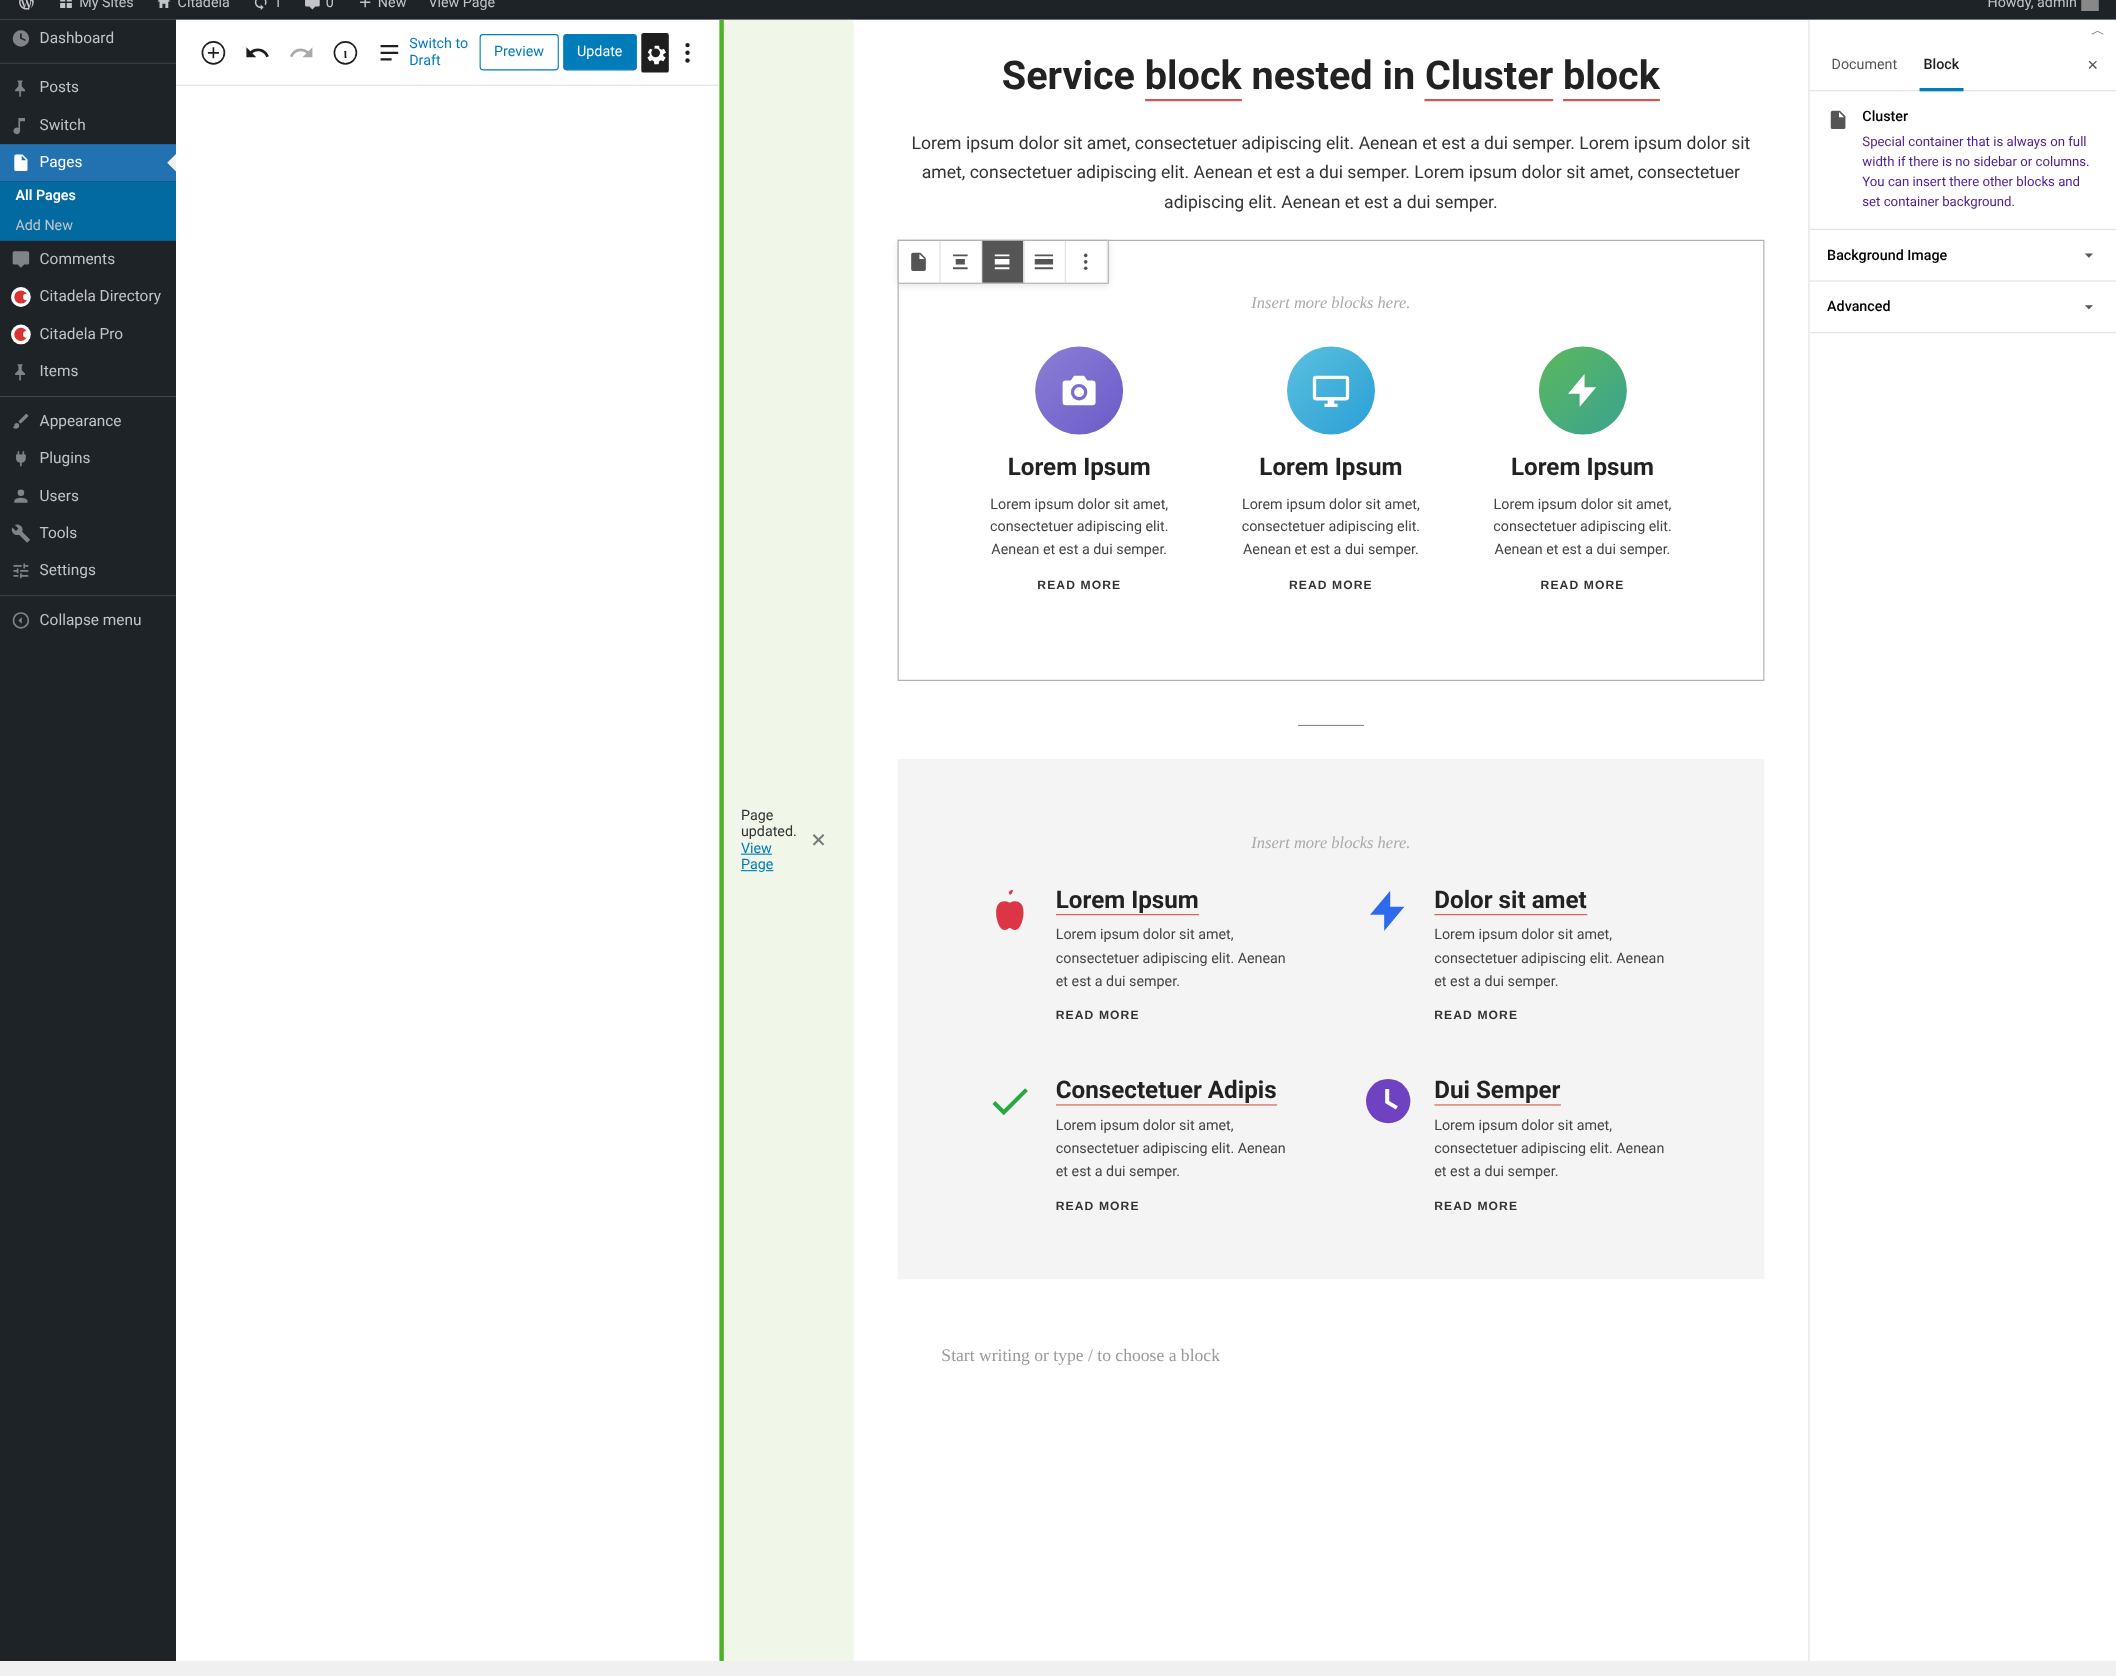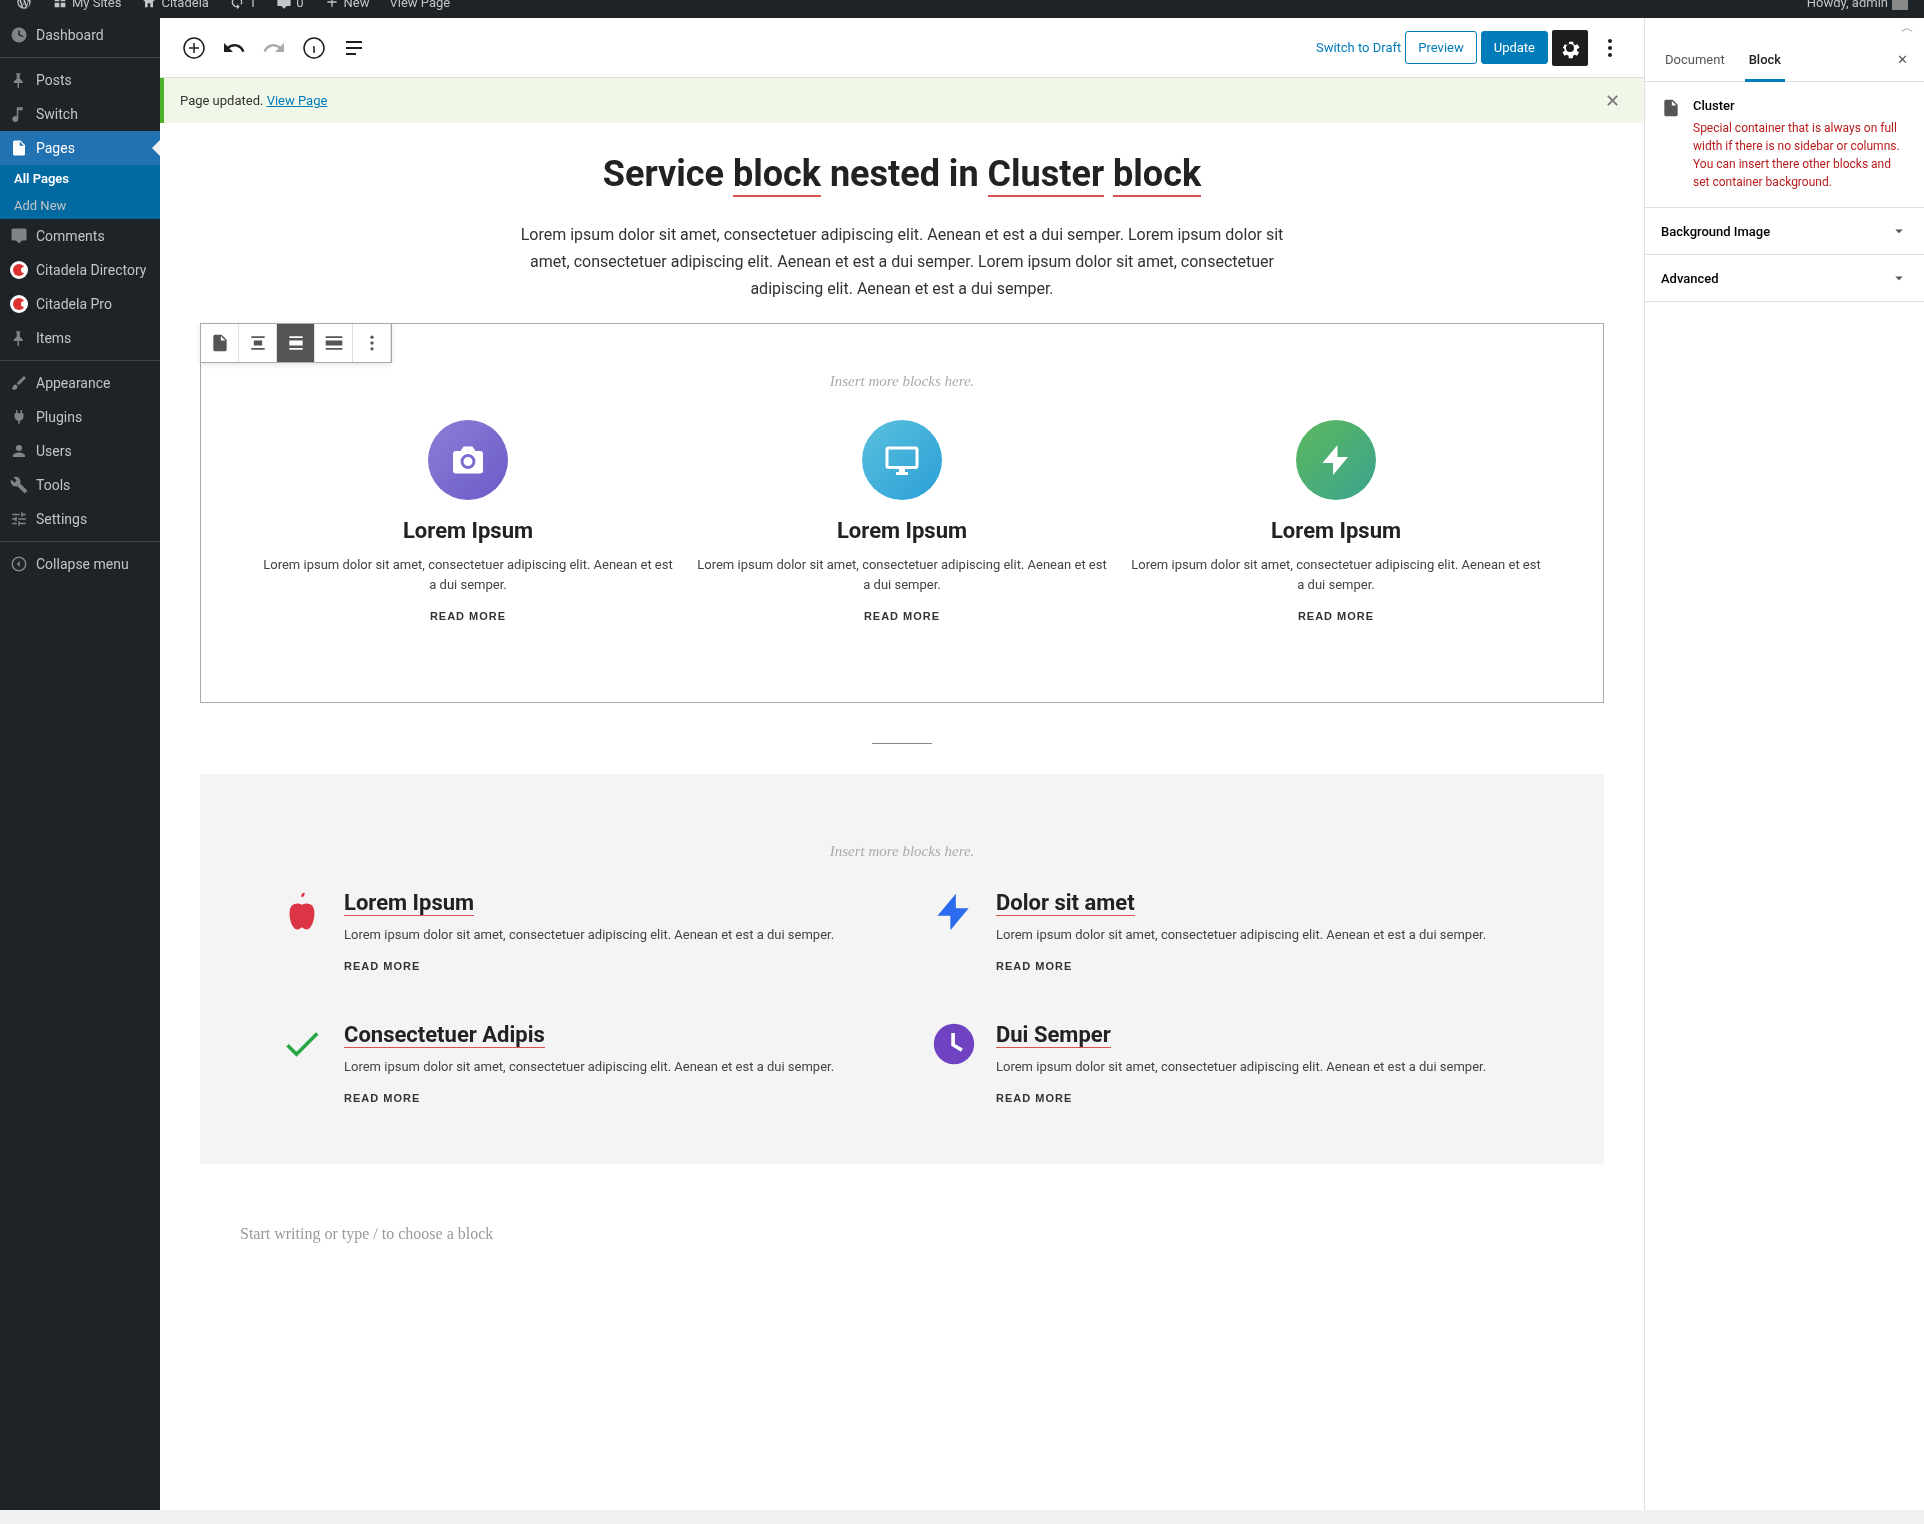--- a/index.html
+++ b/index.html
@@ -26,7 +26,7 @@
 .cd-icon-inner::after{content:"";position:absolute;right:-2px;top:3px;width:6px;height:6px;background:#fff;border-radius:50%}
 
 .main{flex:1;display:flex;background:#fff;overflow:hidden}
-.editor{flex:1;display:flex;flex-direction:column;overflow:auto}
+.editor{flex:1;display:flex;flex-direction:row;overflow:auto}
 .toolbar{height:60px;border-bottom:1px solid #e0e0e0;display:flex;align-items:center;justify-content:space-between;padding:0 16px}
 .toolbar-left,.toolbar-right{display:flex;align-items:center;gap:4px}
 .tb-btn{width:36px;height:36px;display:flex;align-items:center;justify-content:center;cursor:pointer;border-radius:2px}

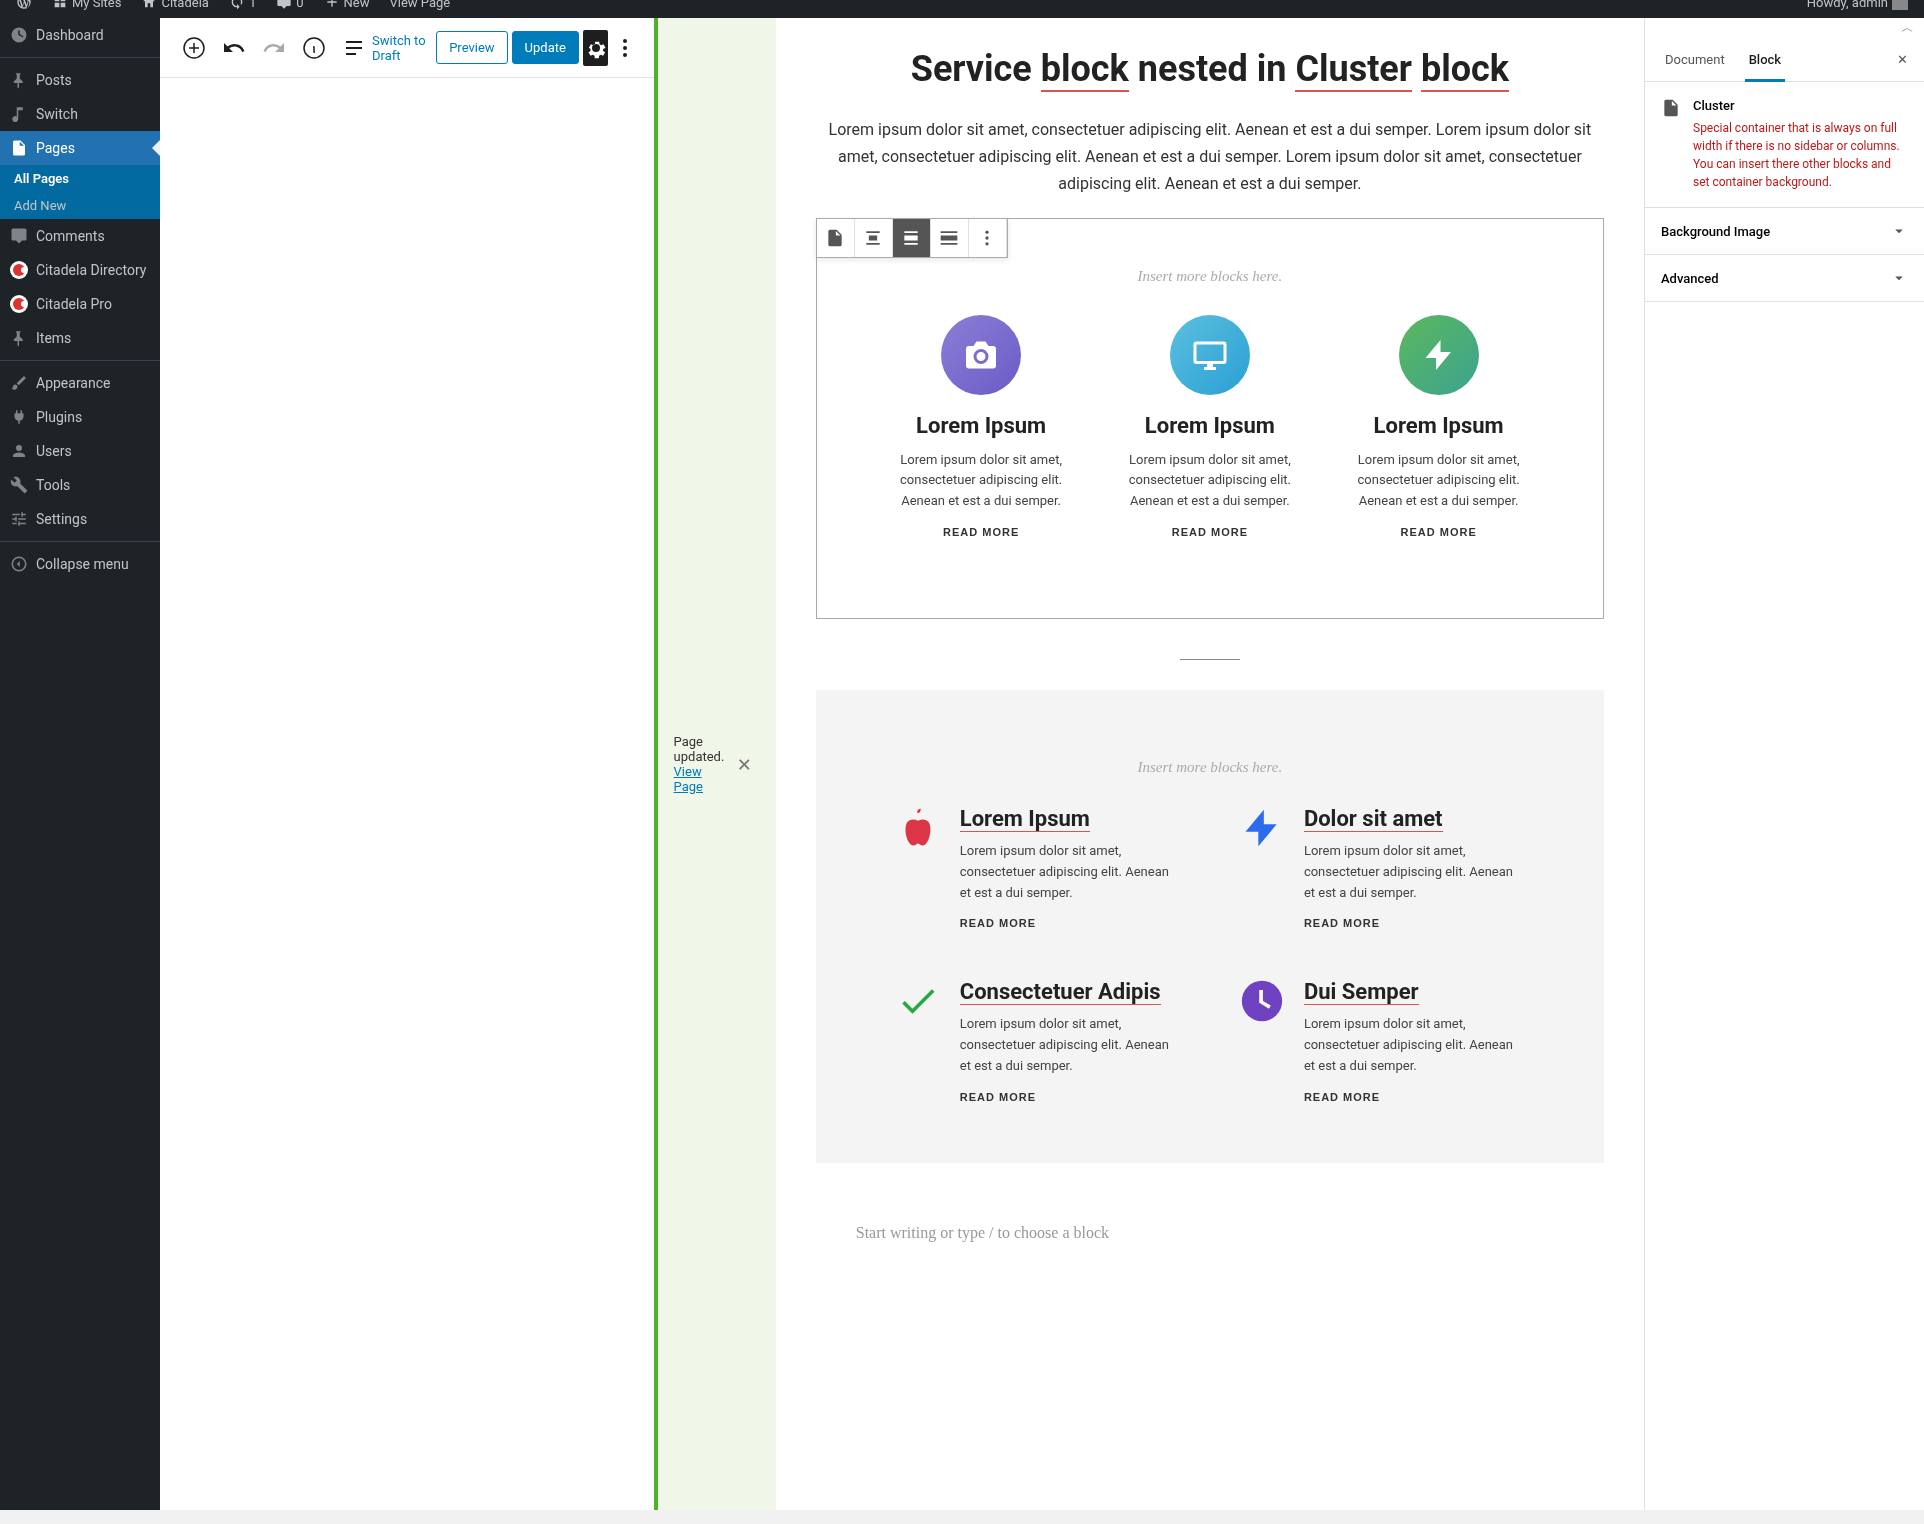--- a/index.html
+++ b/index.html
@@ -96,7 +96,7 @@
 .panel-info{padding:16px;display:flex;gap:12px;border-bottom:1px solid #e0e0e0}
 .panel-info svg{width:20px;height:20px;fill:#555;flex-shrink:0}
 .panel-info-title{font-weight:500;margin-bottom:6px}
-.panel-info-desc{font-size:12px;color:#b91c1c;line-height:1.5}
+.panel-info-desc{font-size:12px;color:#4c1d95;line-height:1.5}
 .panel-section{padding:14px 16px;border-bottom:1px solid #e0e0e0;display:flex;justify-content:space-between;align-items:center;cursor:pointer;font-weight:500}
 .panel-section svg{width:18px;height:18px;fill:#555}
 </style>

